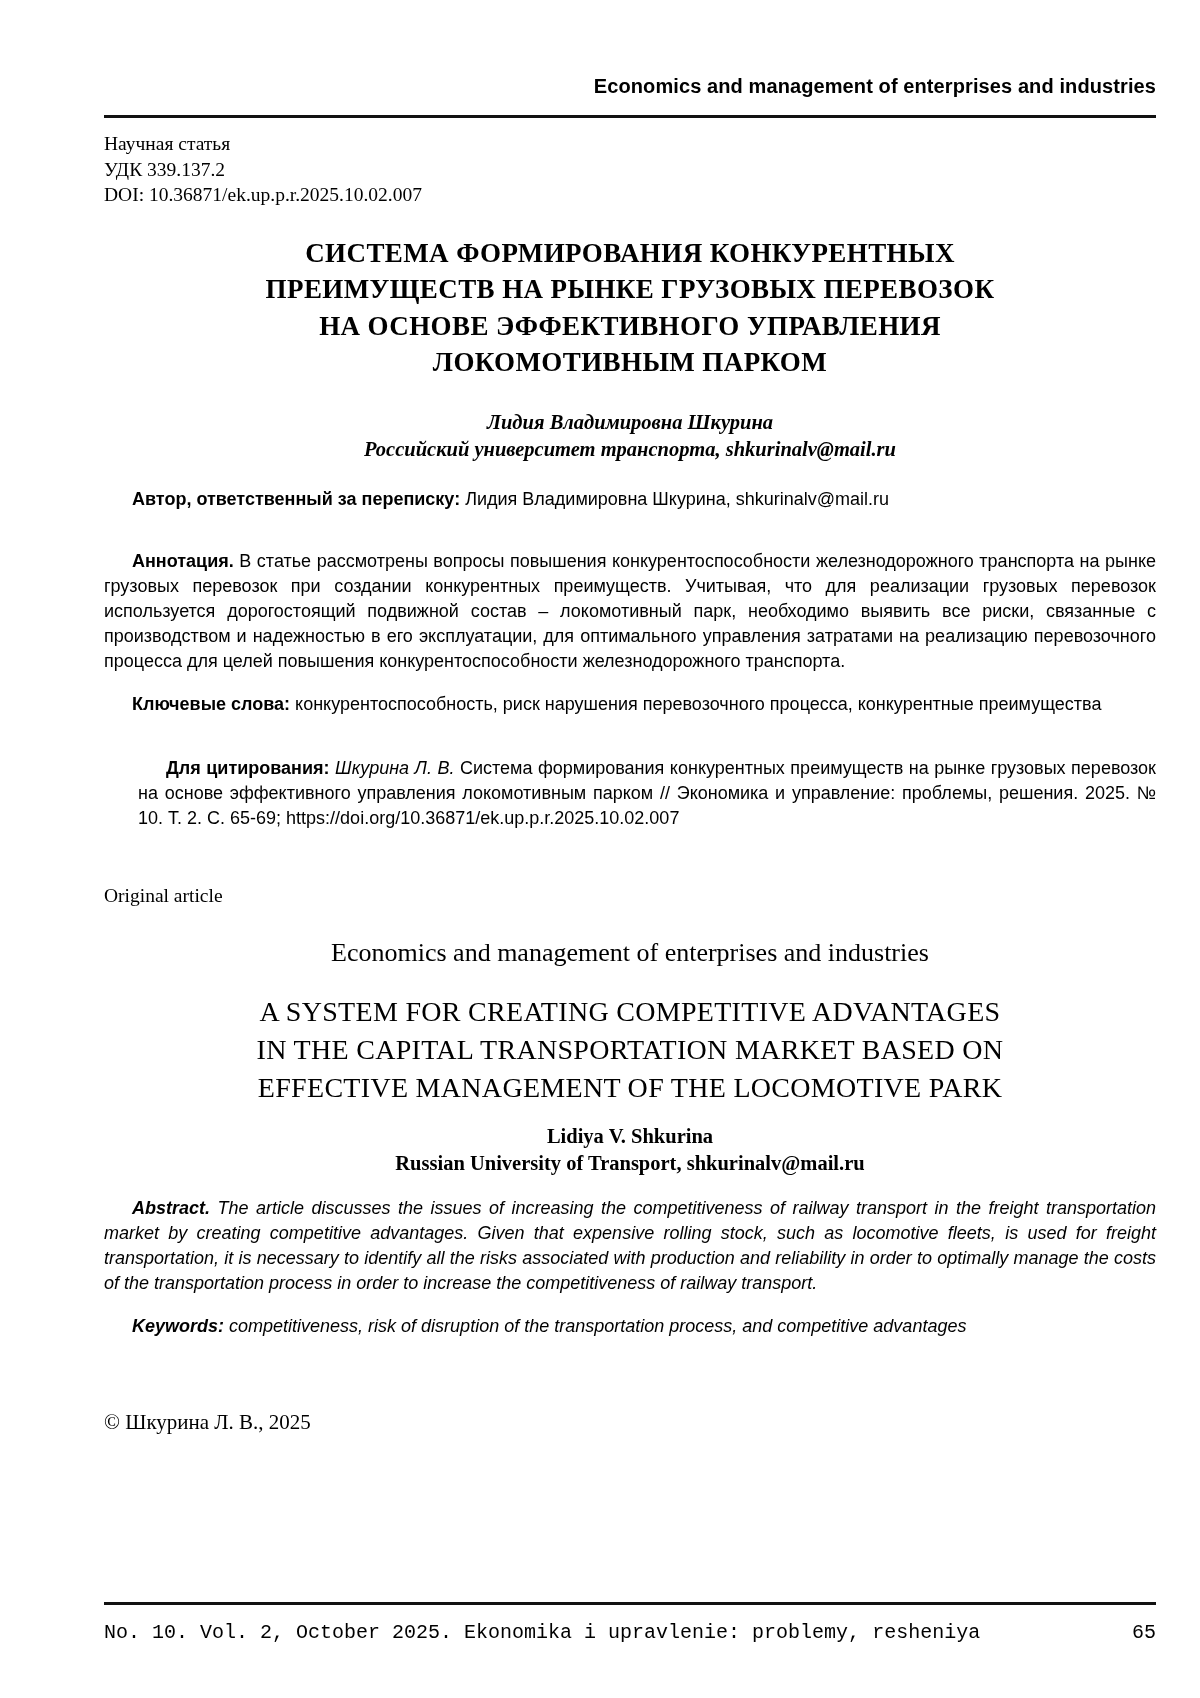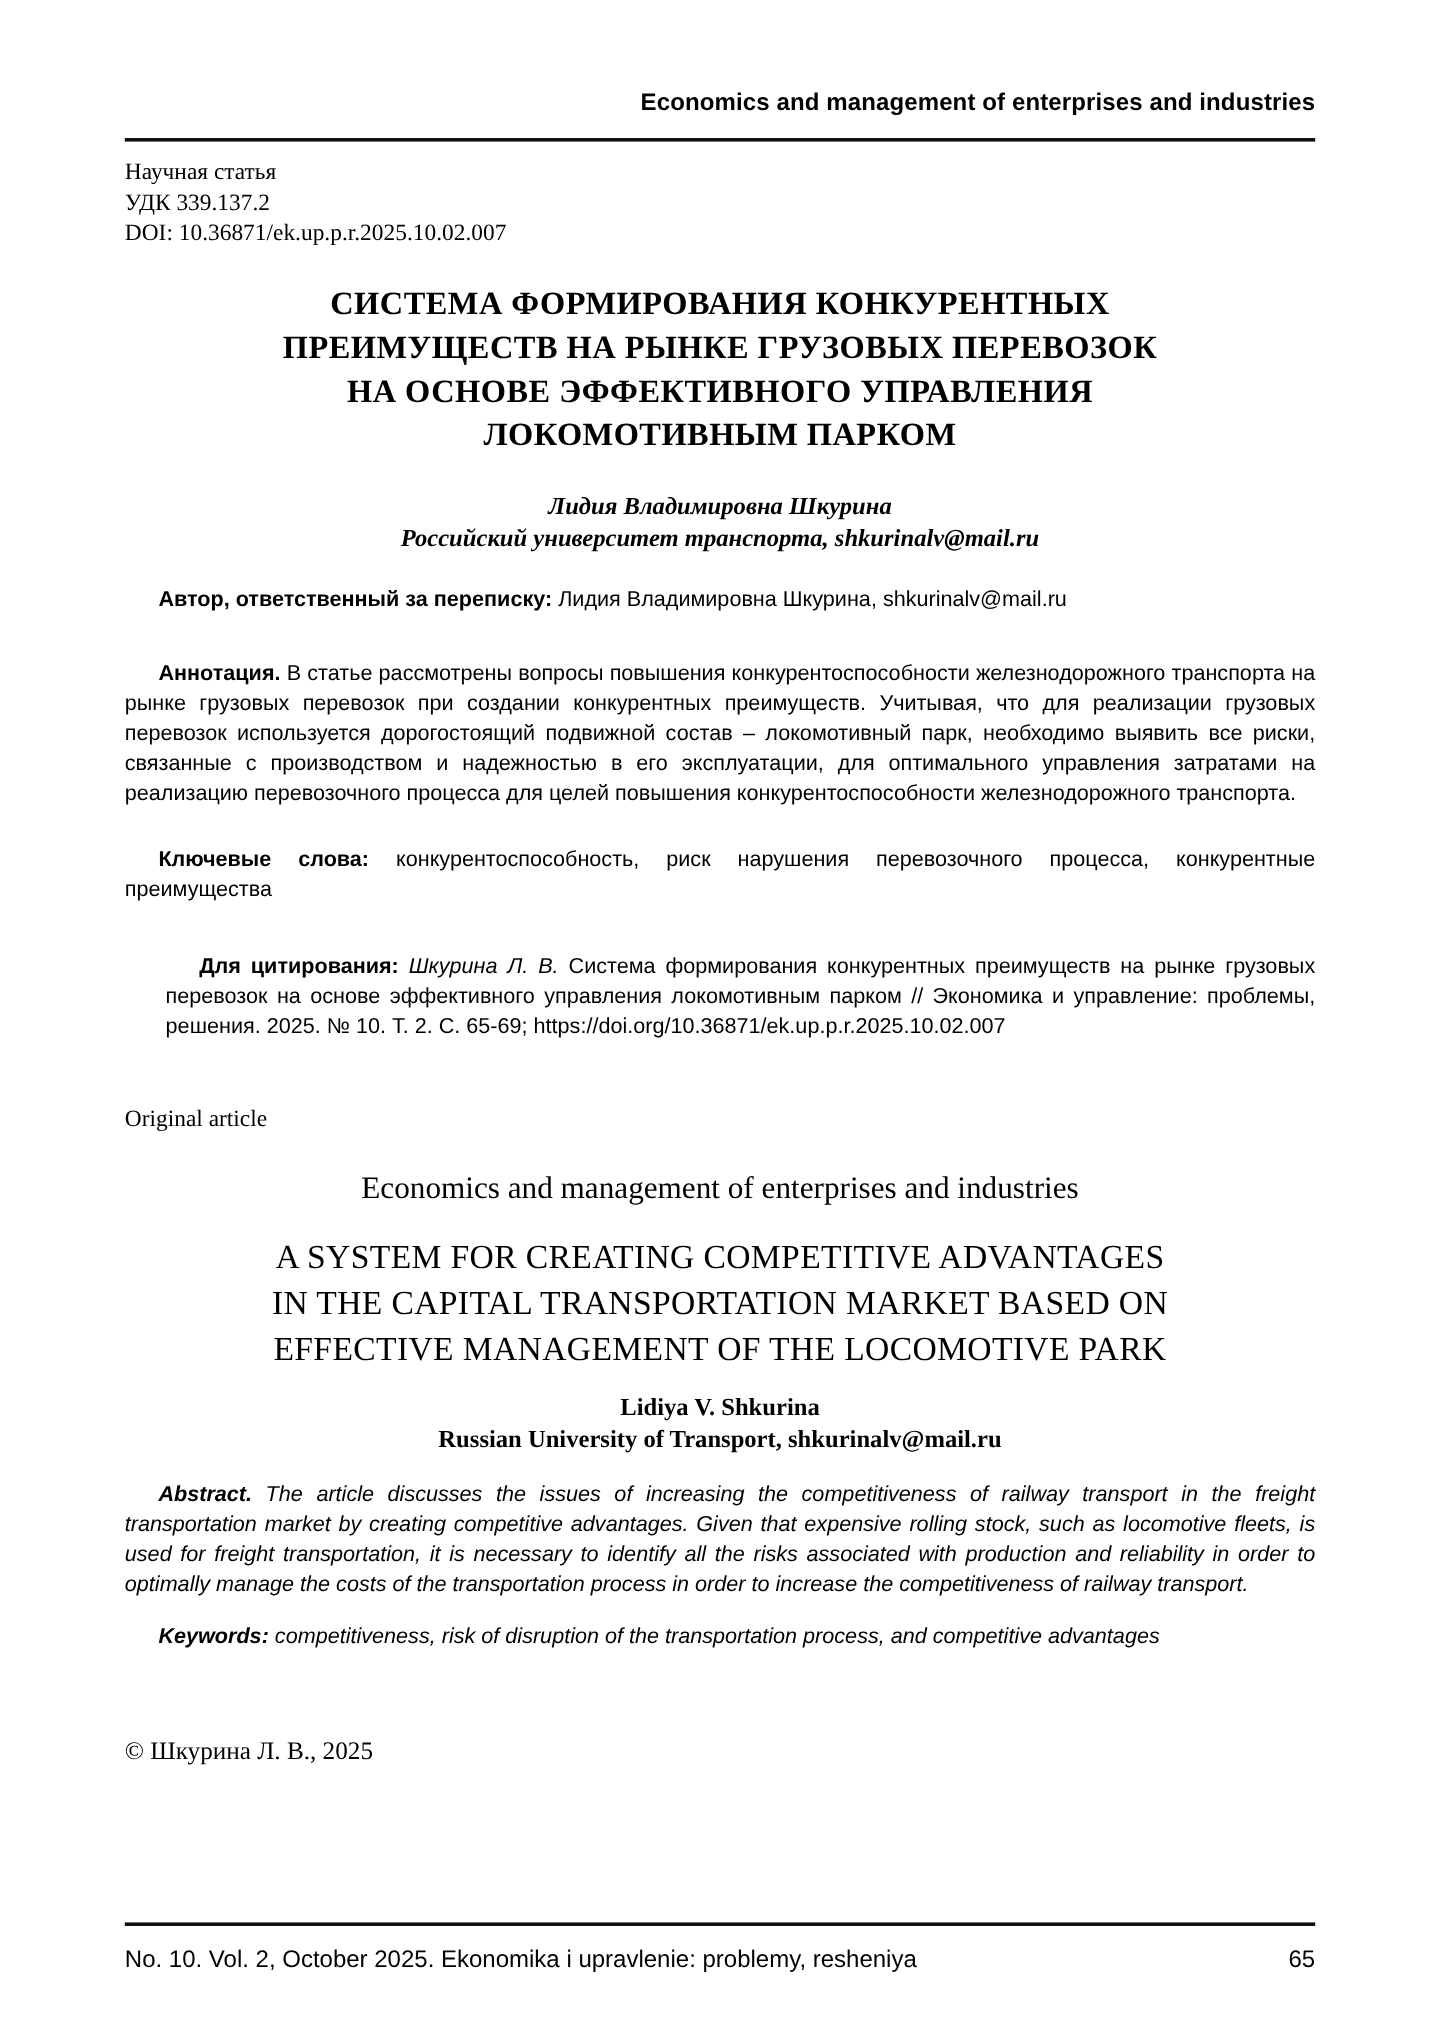--- a/index.html
+++ b/index.html
@@ -13,7 +13,7 @@
     height: 1698px;
     box-sizing: border-box;
     margin: 0 auto;
-    padding: 74px 104px 52px 104px;
+    padding: 74px 44px 52px 104px;
     background: #ffffff;
     color: #000;
     font-family: "Liberation Serif", serif;

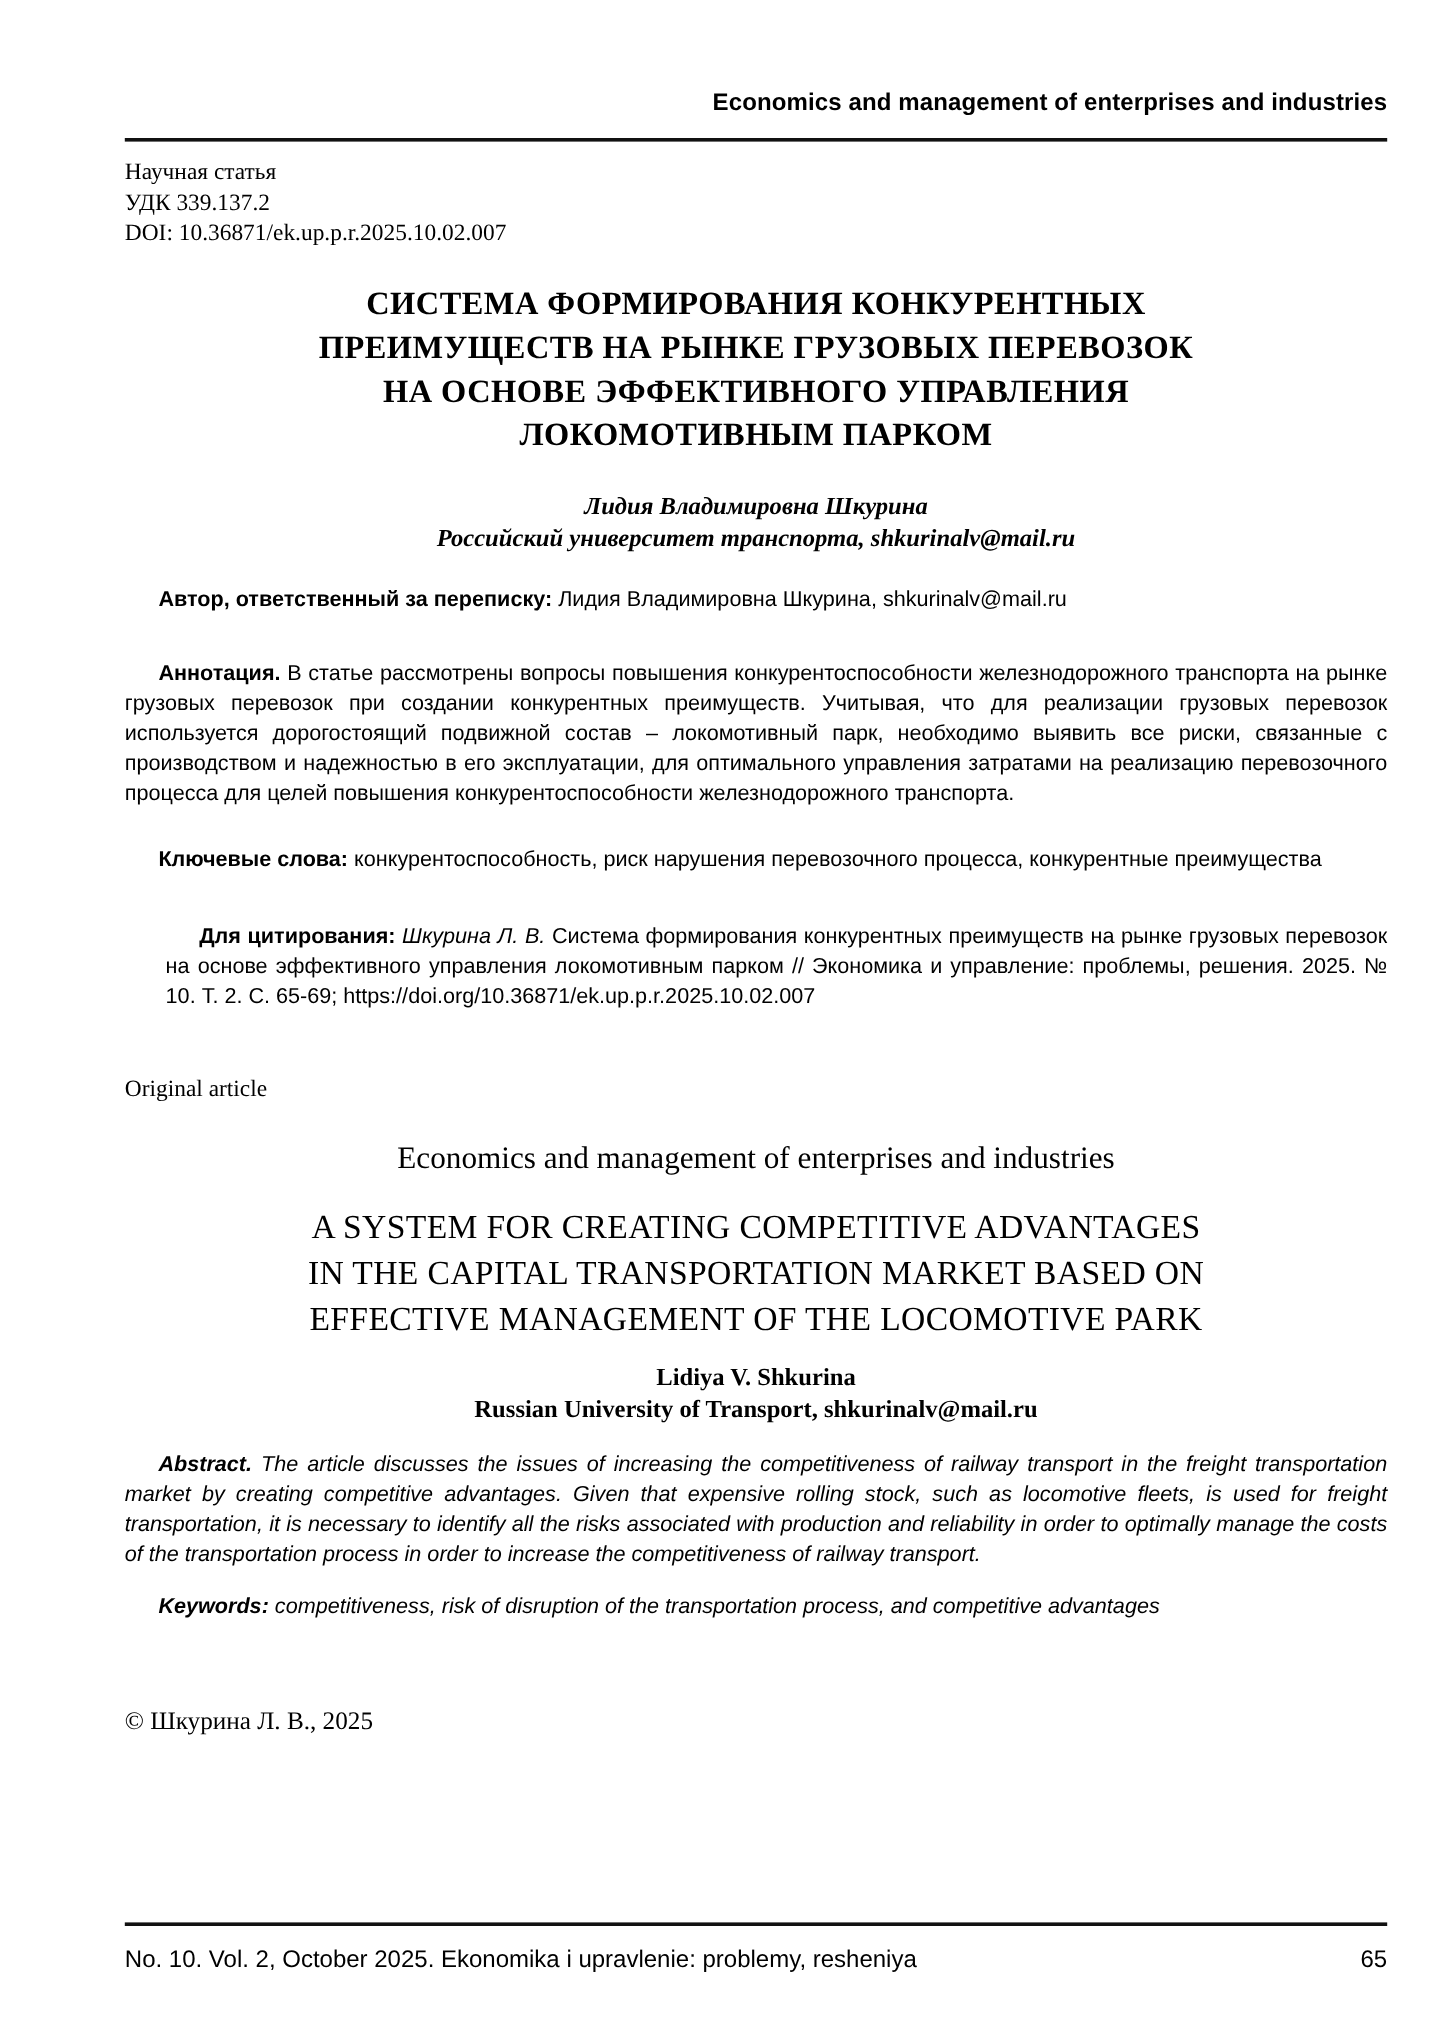--- a/index.html
+++ b/index.html
@@ -67,7 +67,7 @@
   }
   .corresponding-ru { margin-top: 24px; }
   .abstract-ru { margin-top: 19px; }
-  .keywords-ru { margin-top: 12px; }
+  .keywords-ru { margin-top: 0; }
   .citation {
     margin-top: 21px;
     margin-left: 34px;

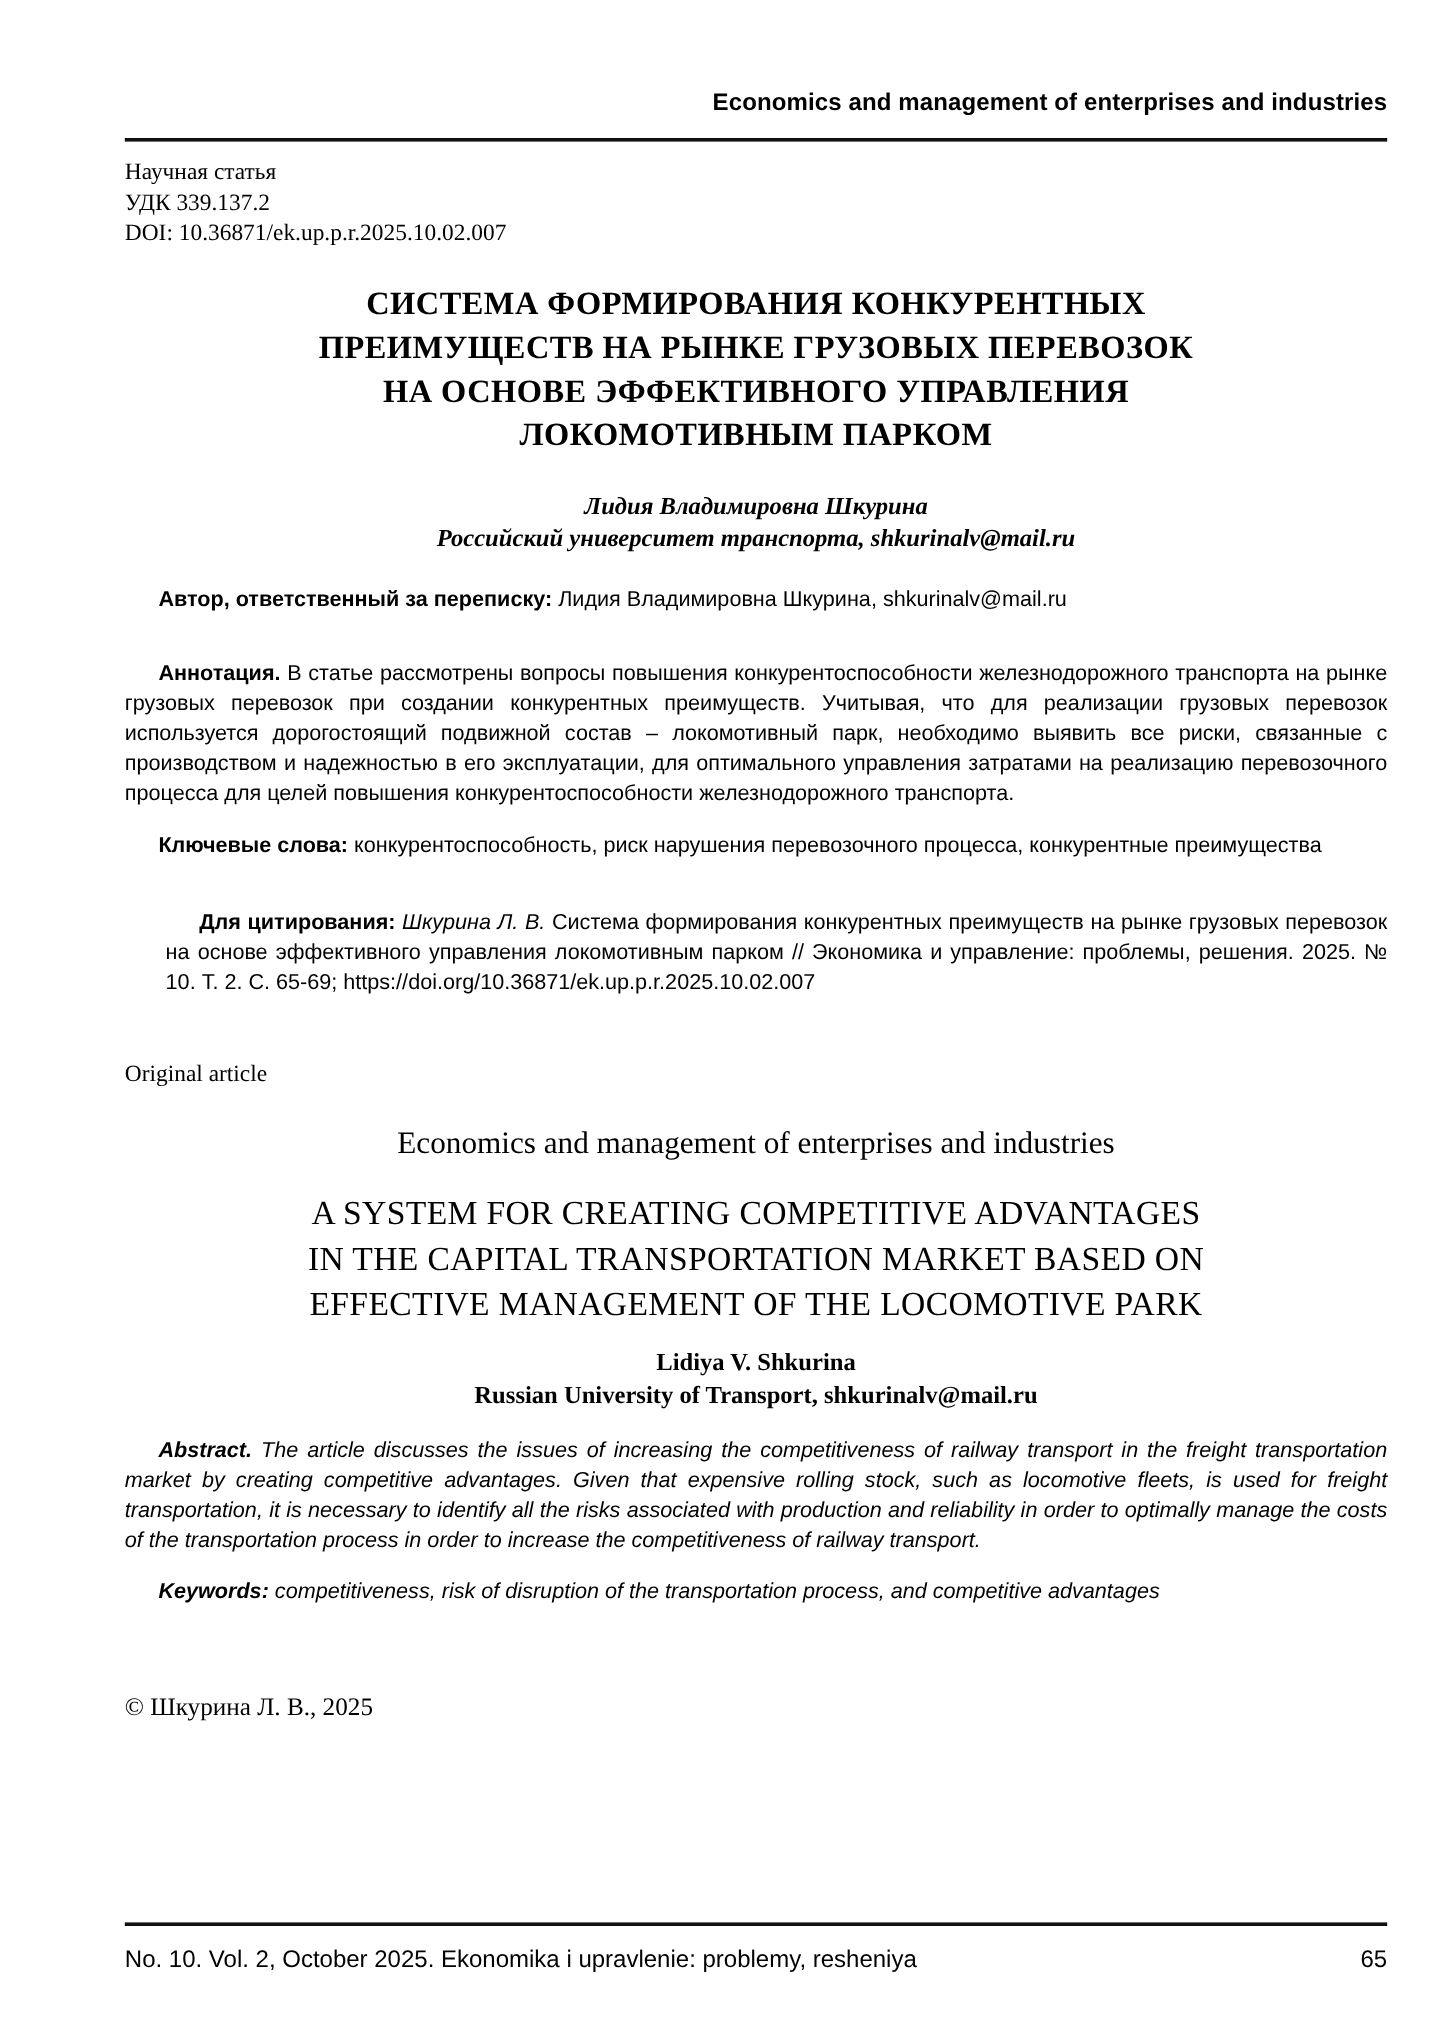--- a/index.html
+++ b/index.html
@@ -117,7 +117,7 @@
     display: flex;
     justify-content: space-between;
     align-items: flex-end;
-    font-family: Liberation Sans, sans-serif;
+    font-family: Liberation Mono, monospace;
     font-size: 20px;
     line-height: 26px;
   }

